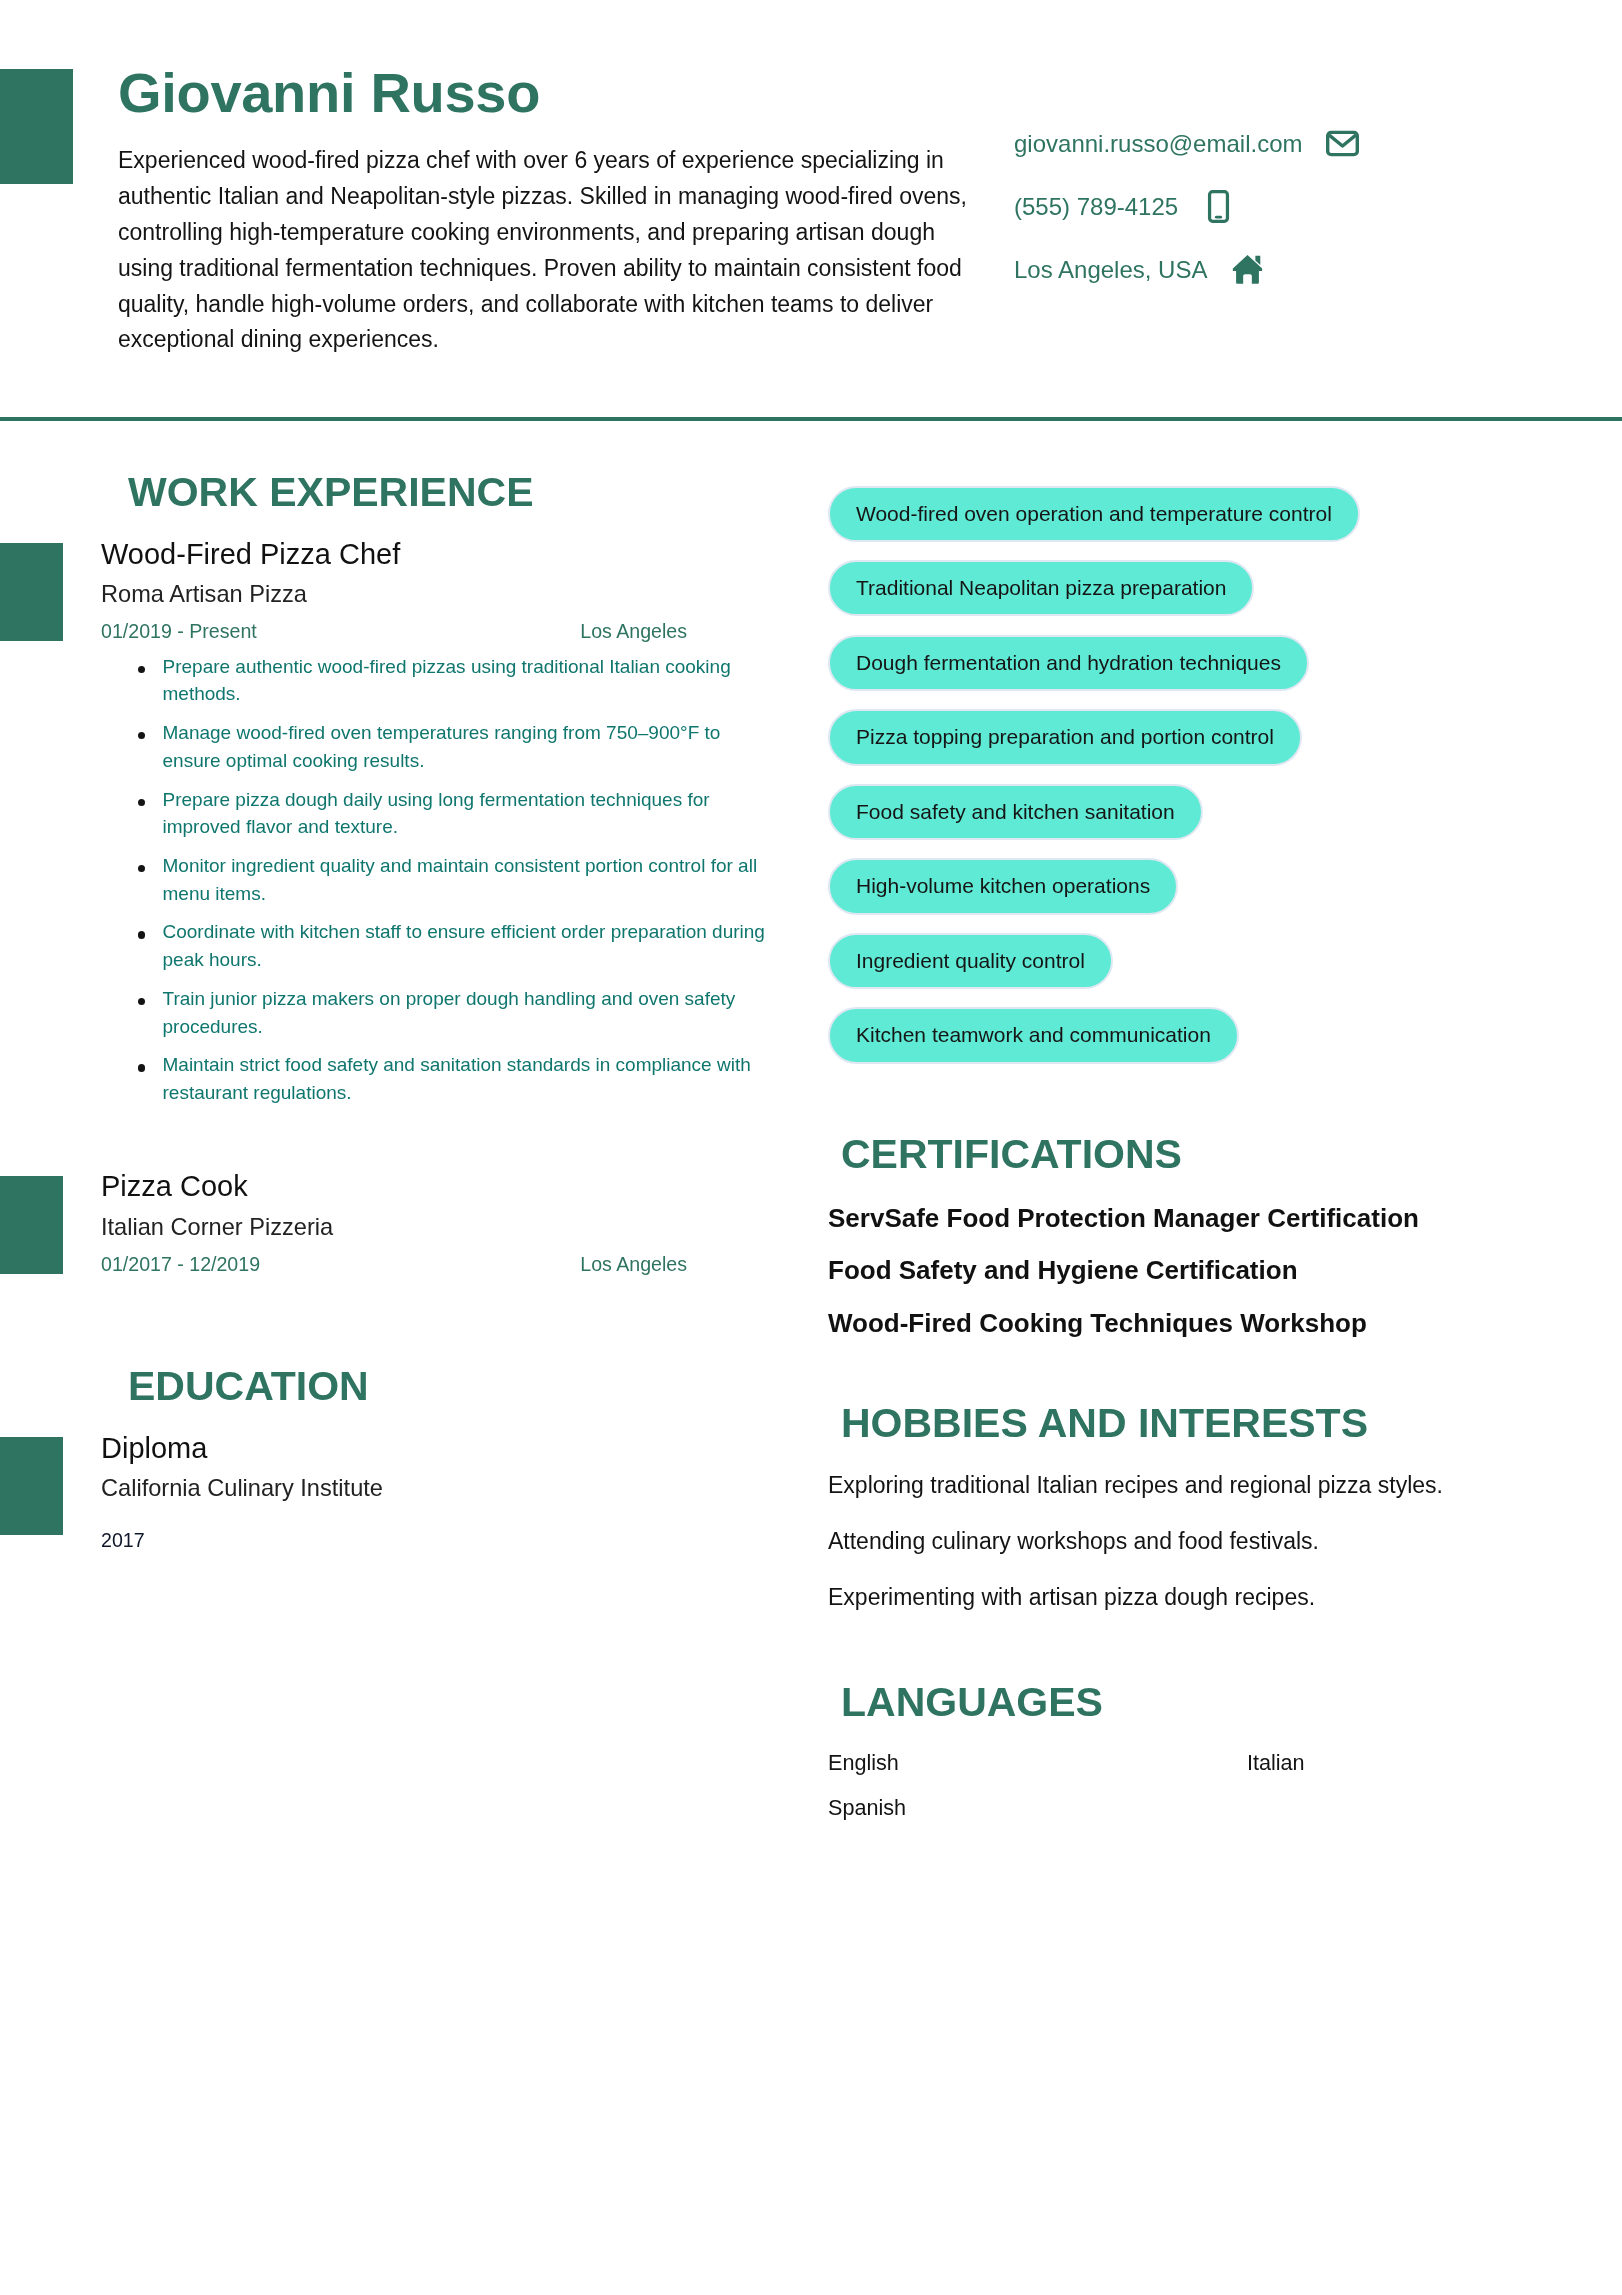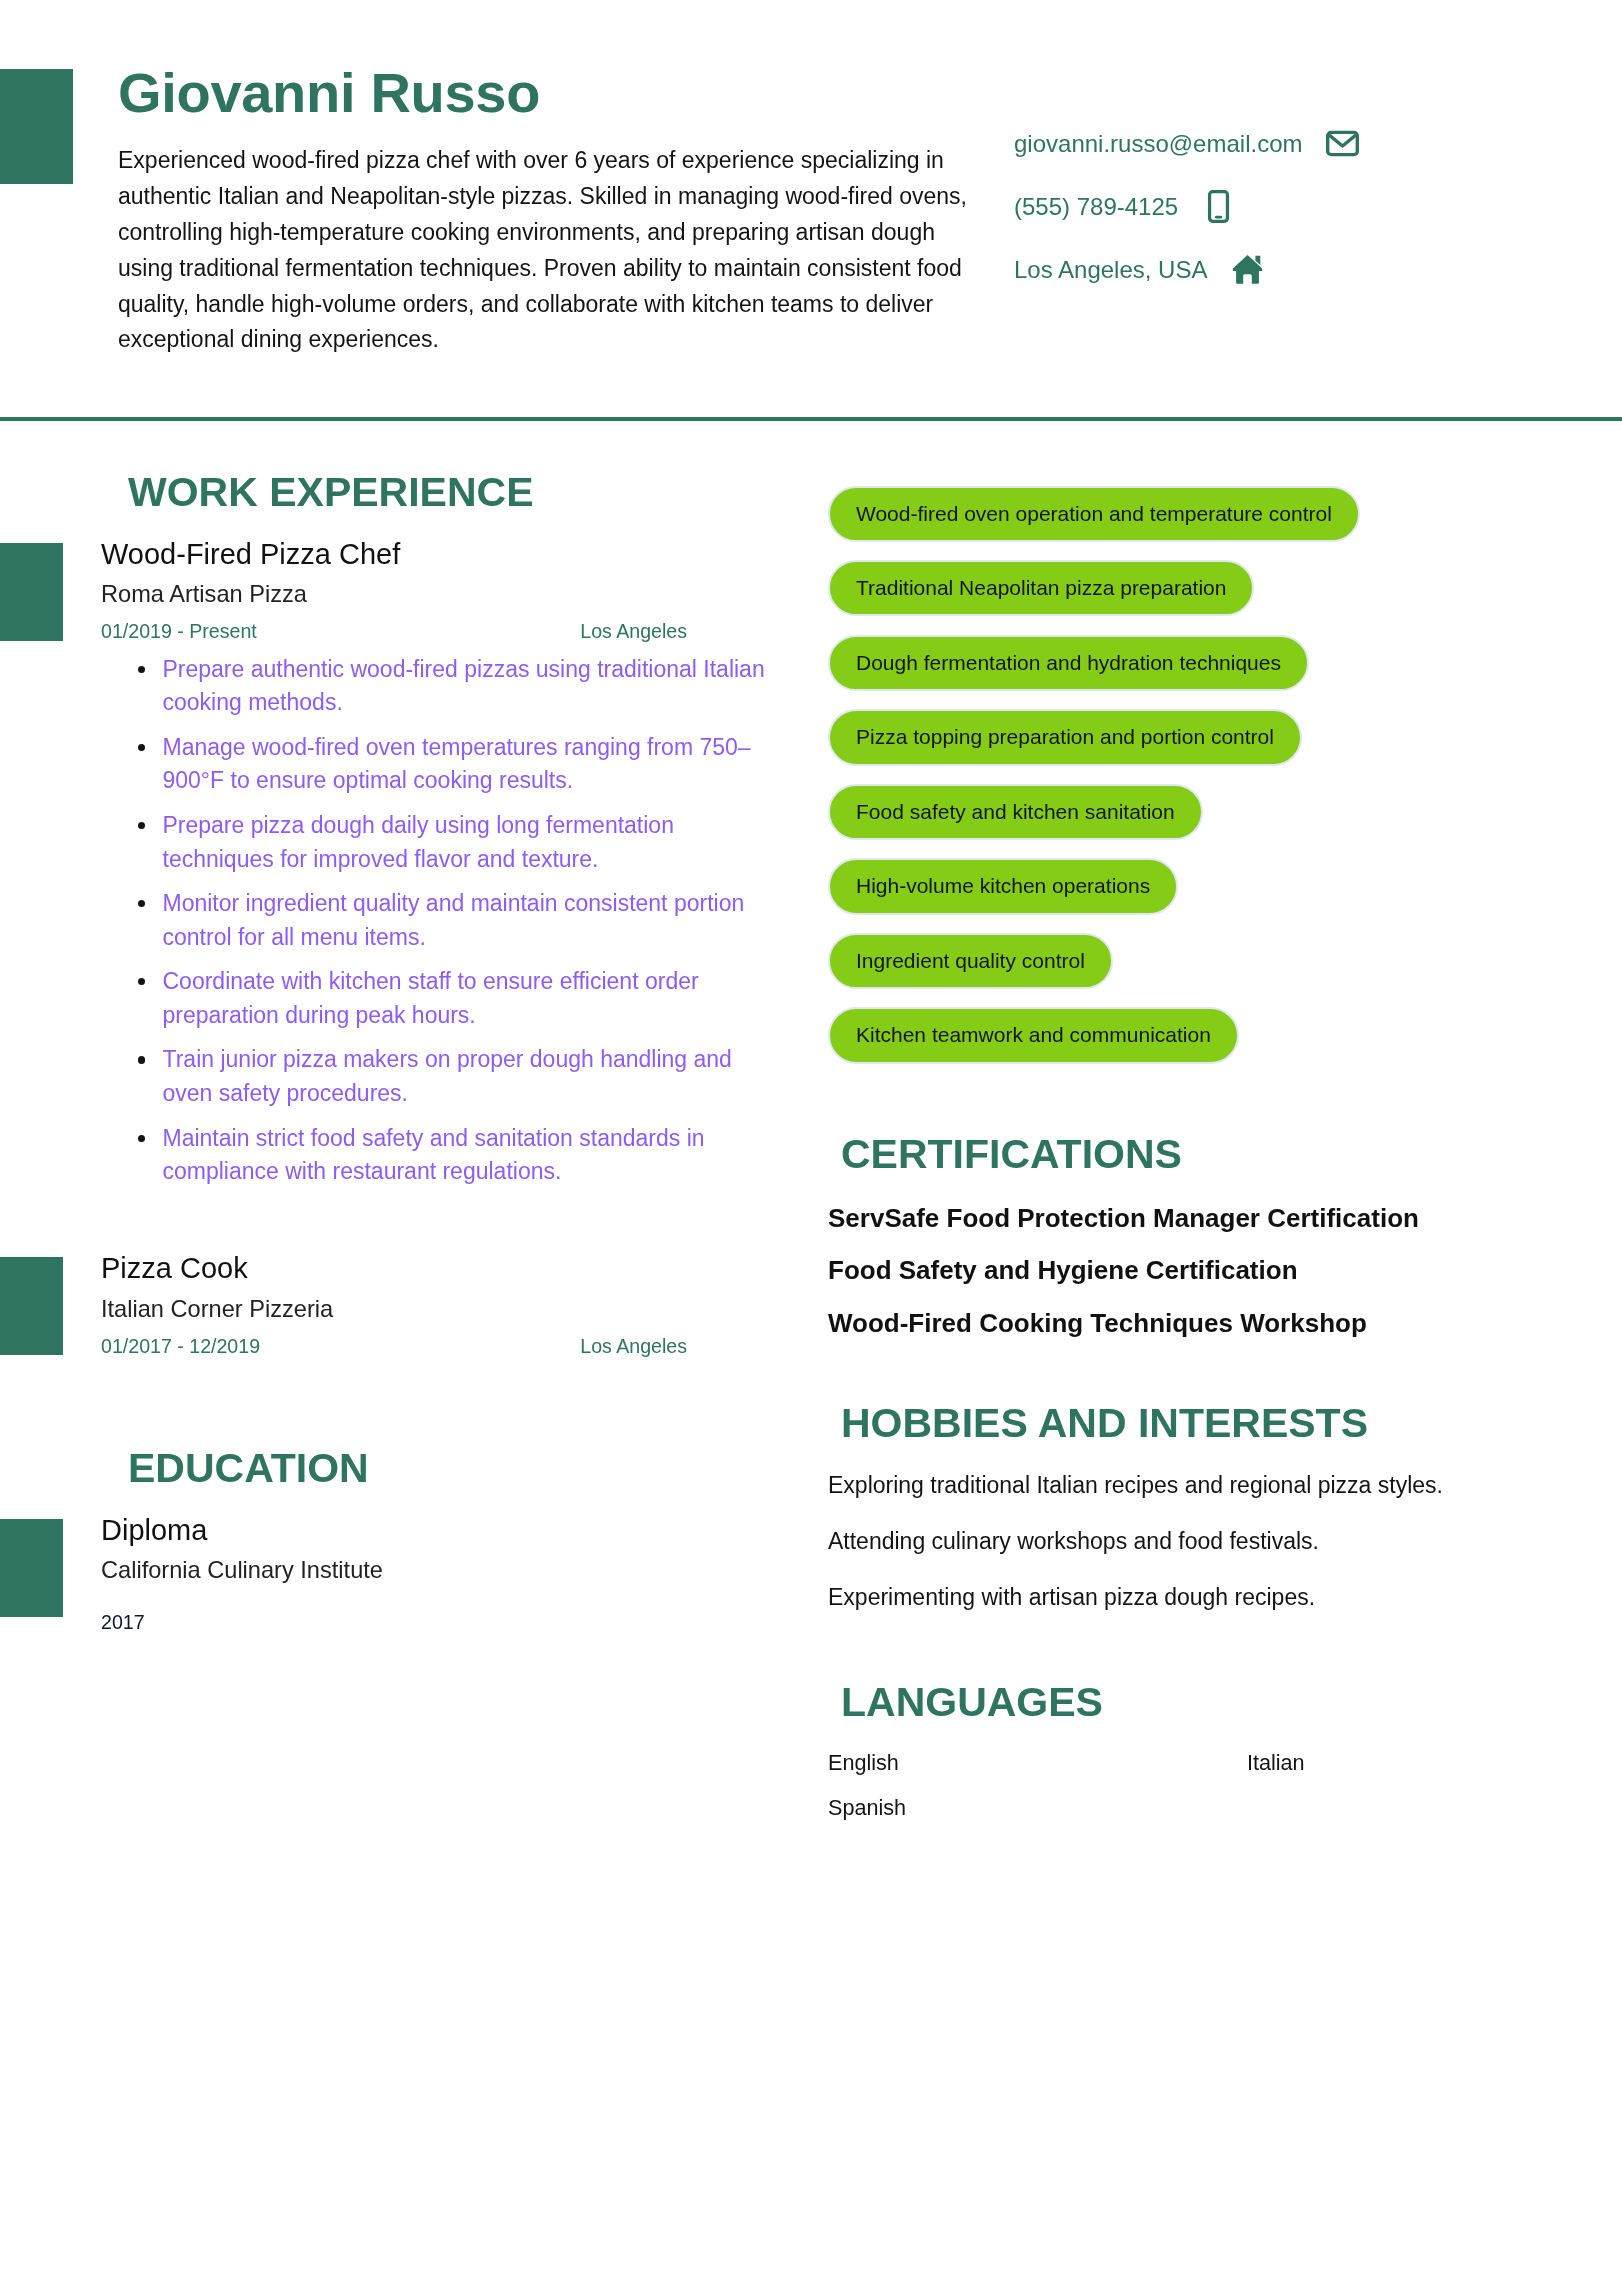--- a/index.html
+++ b/index.html
@@ -212,7 +212,7 @@
     display: inline-block;
     border: 2px solid #dfe8f2;
     border-radius: 30px;
-    background: #84cc16;
+    background: #5eead4;
     padding: 13px 26px;
     font-size: 21px;
     color: #151515;

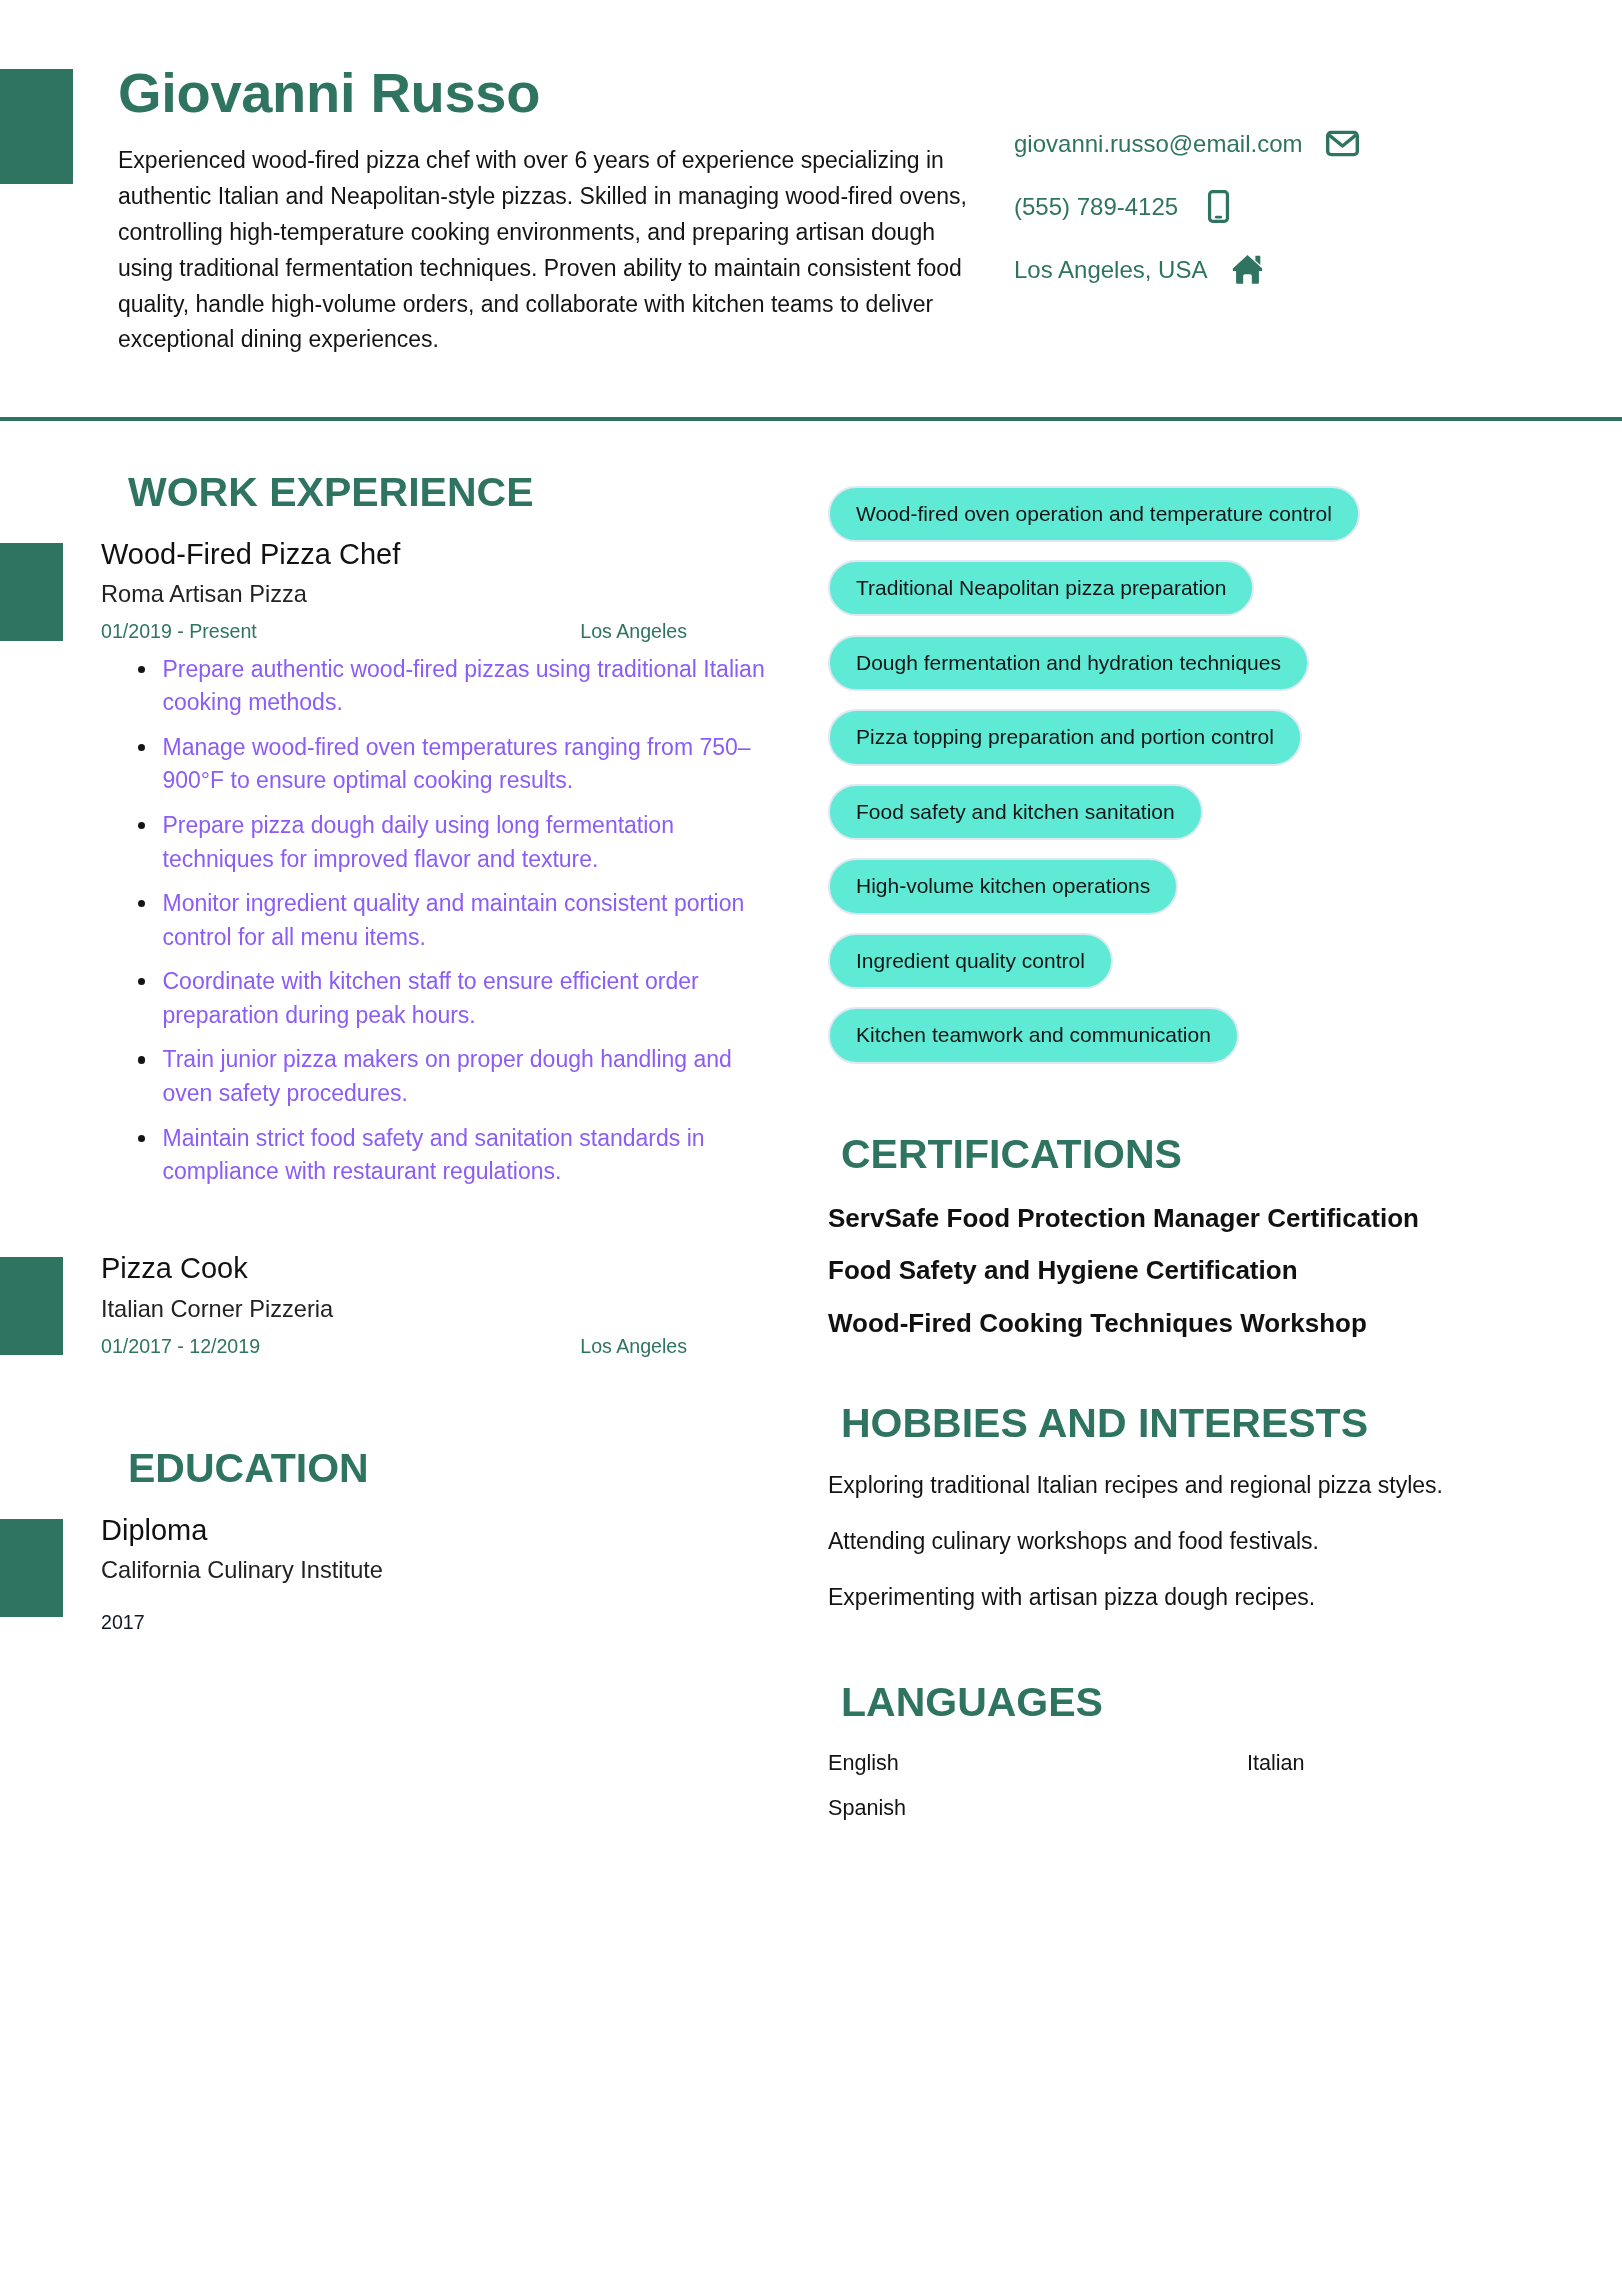--- a/index.html
+++ b/index.html
@@ -176,9 +176,9 @@
   }
   ul.bullets li {
     position: relative;
-    font-size: 23px;
+    font-size: 19px;
     line-height: 1.46;
-    color: #8b5cf6;
+    color: #0f766e;
     margin-bottom: 11px;
     padding-left: 27.5px;
     max-width: 609px;

